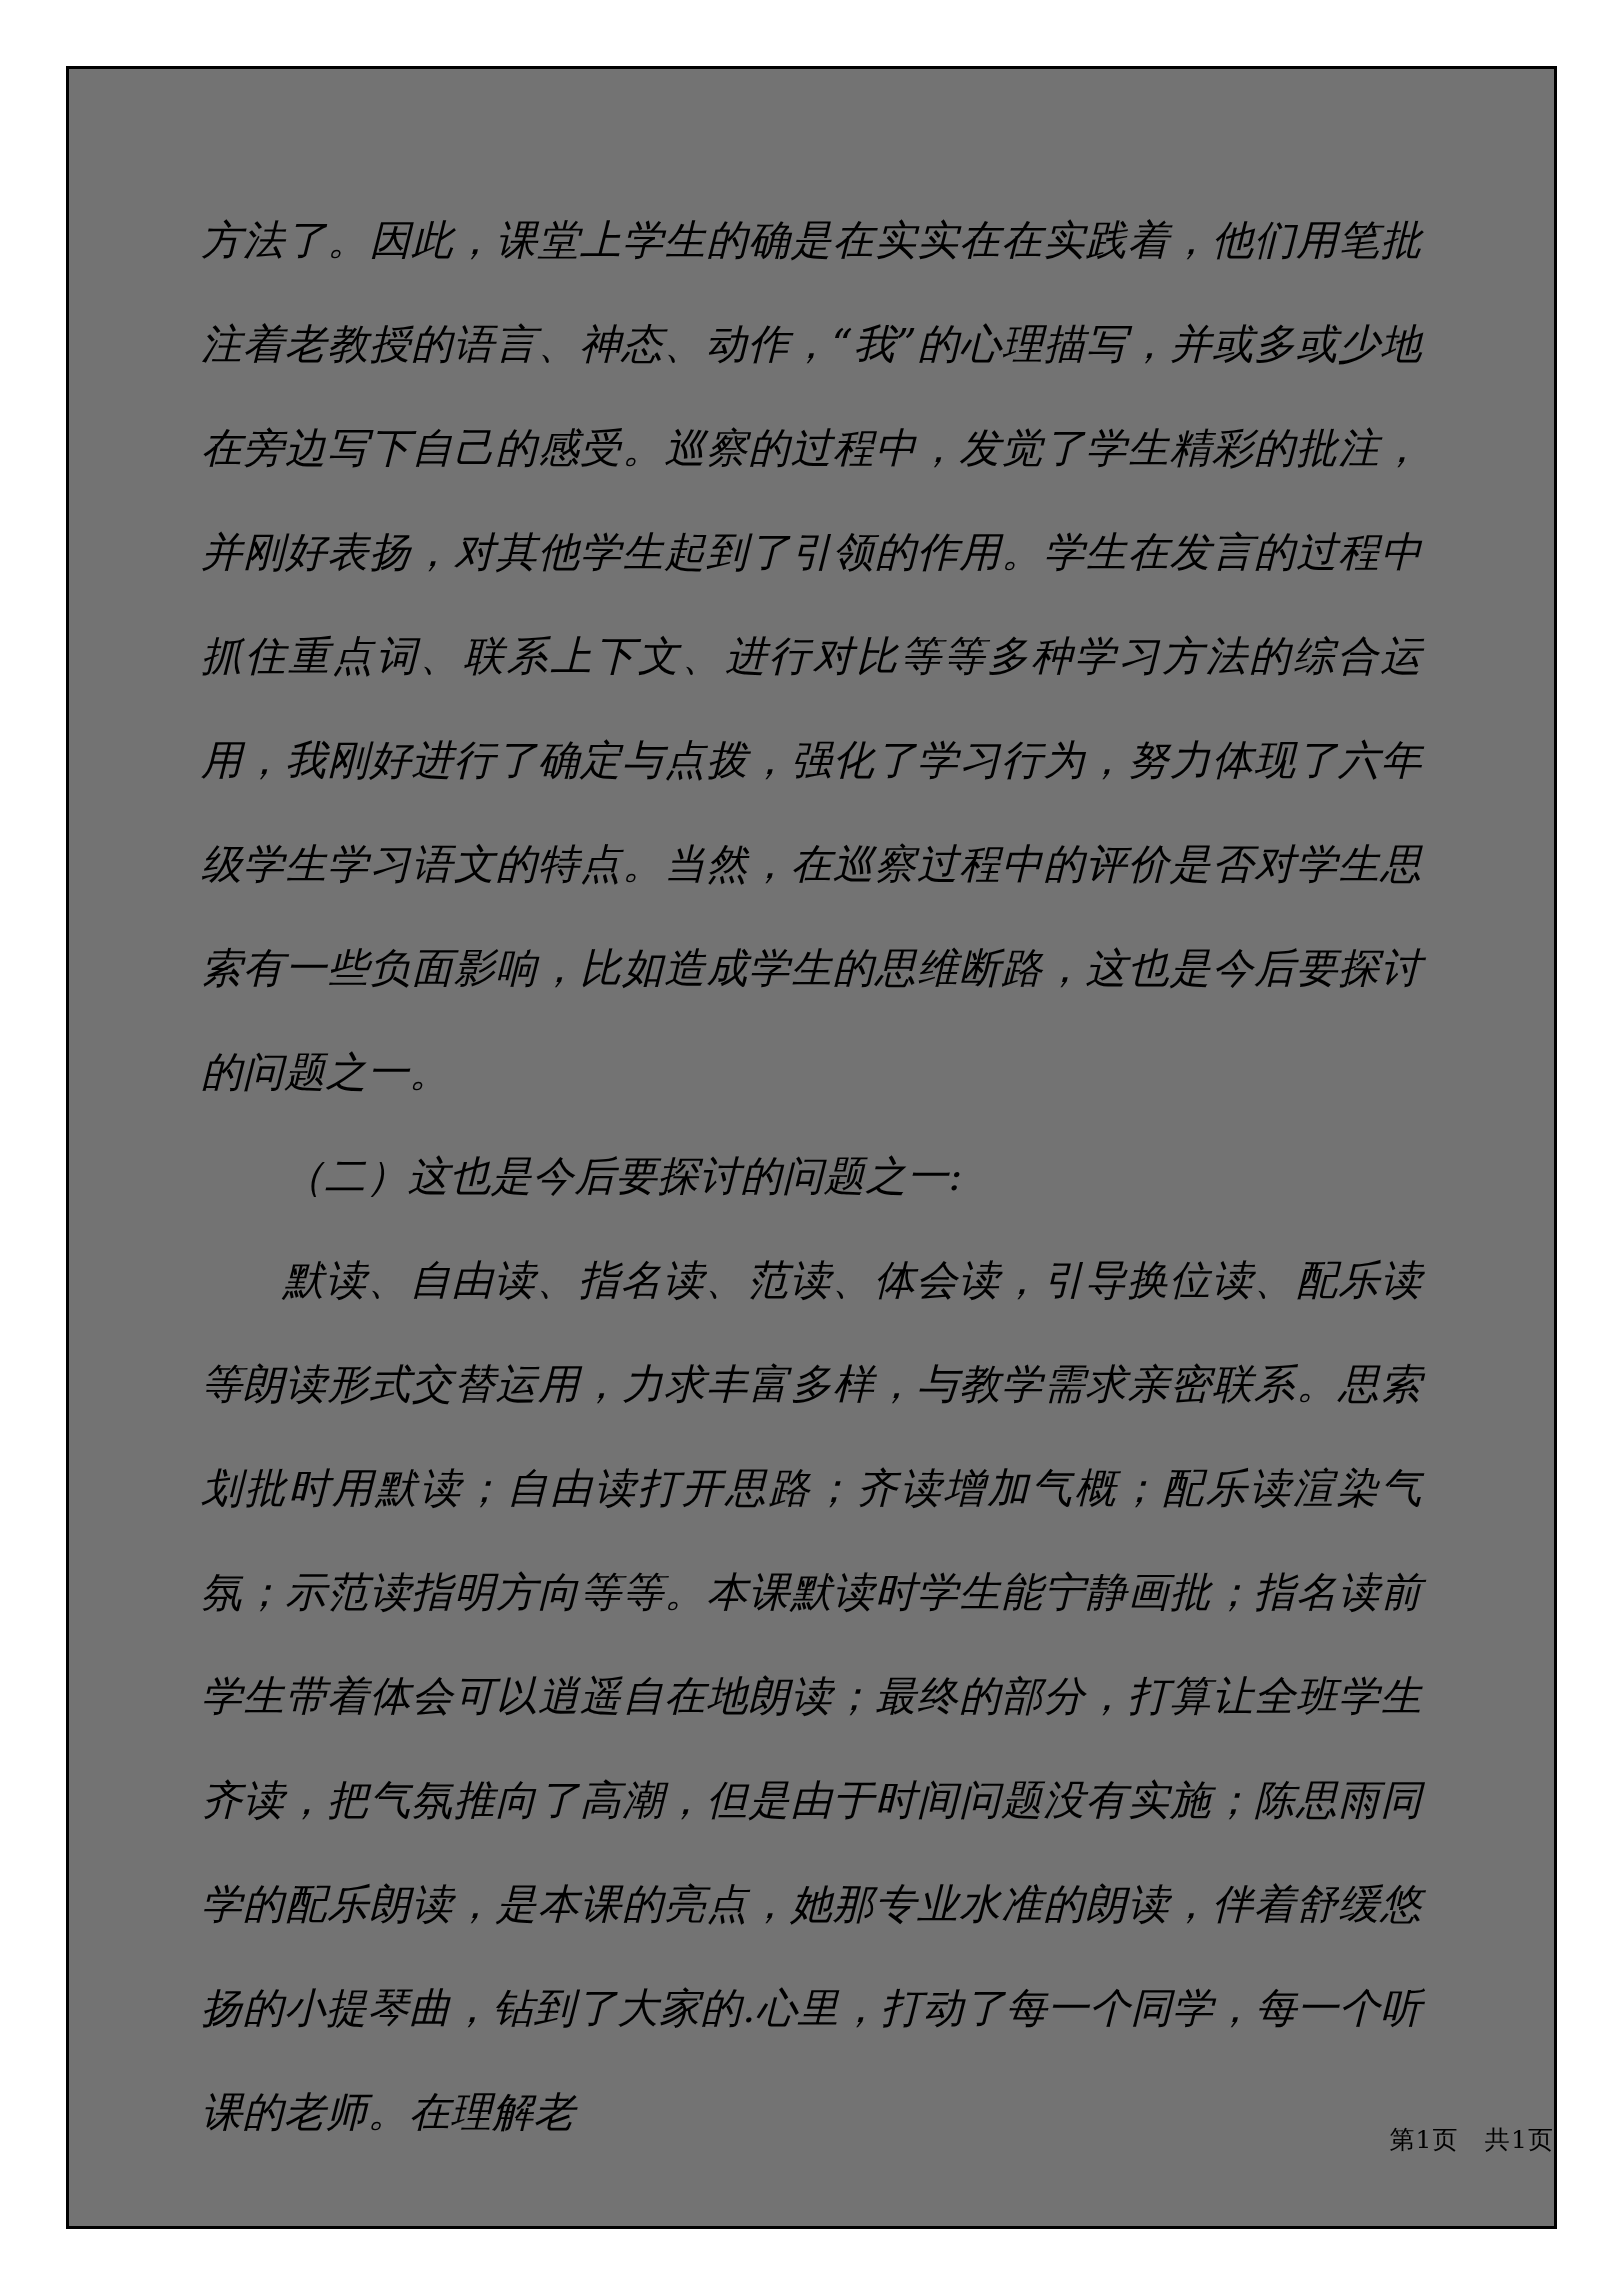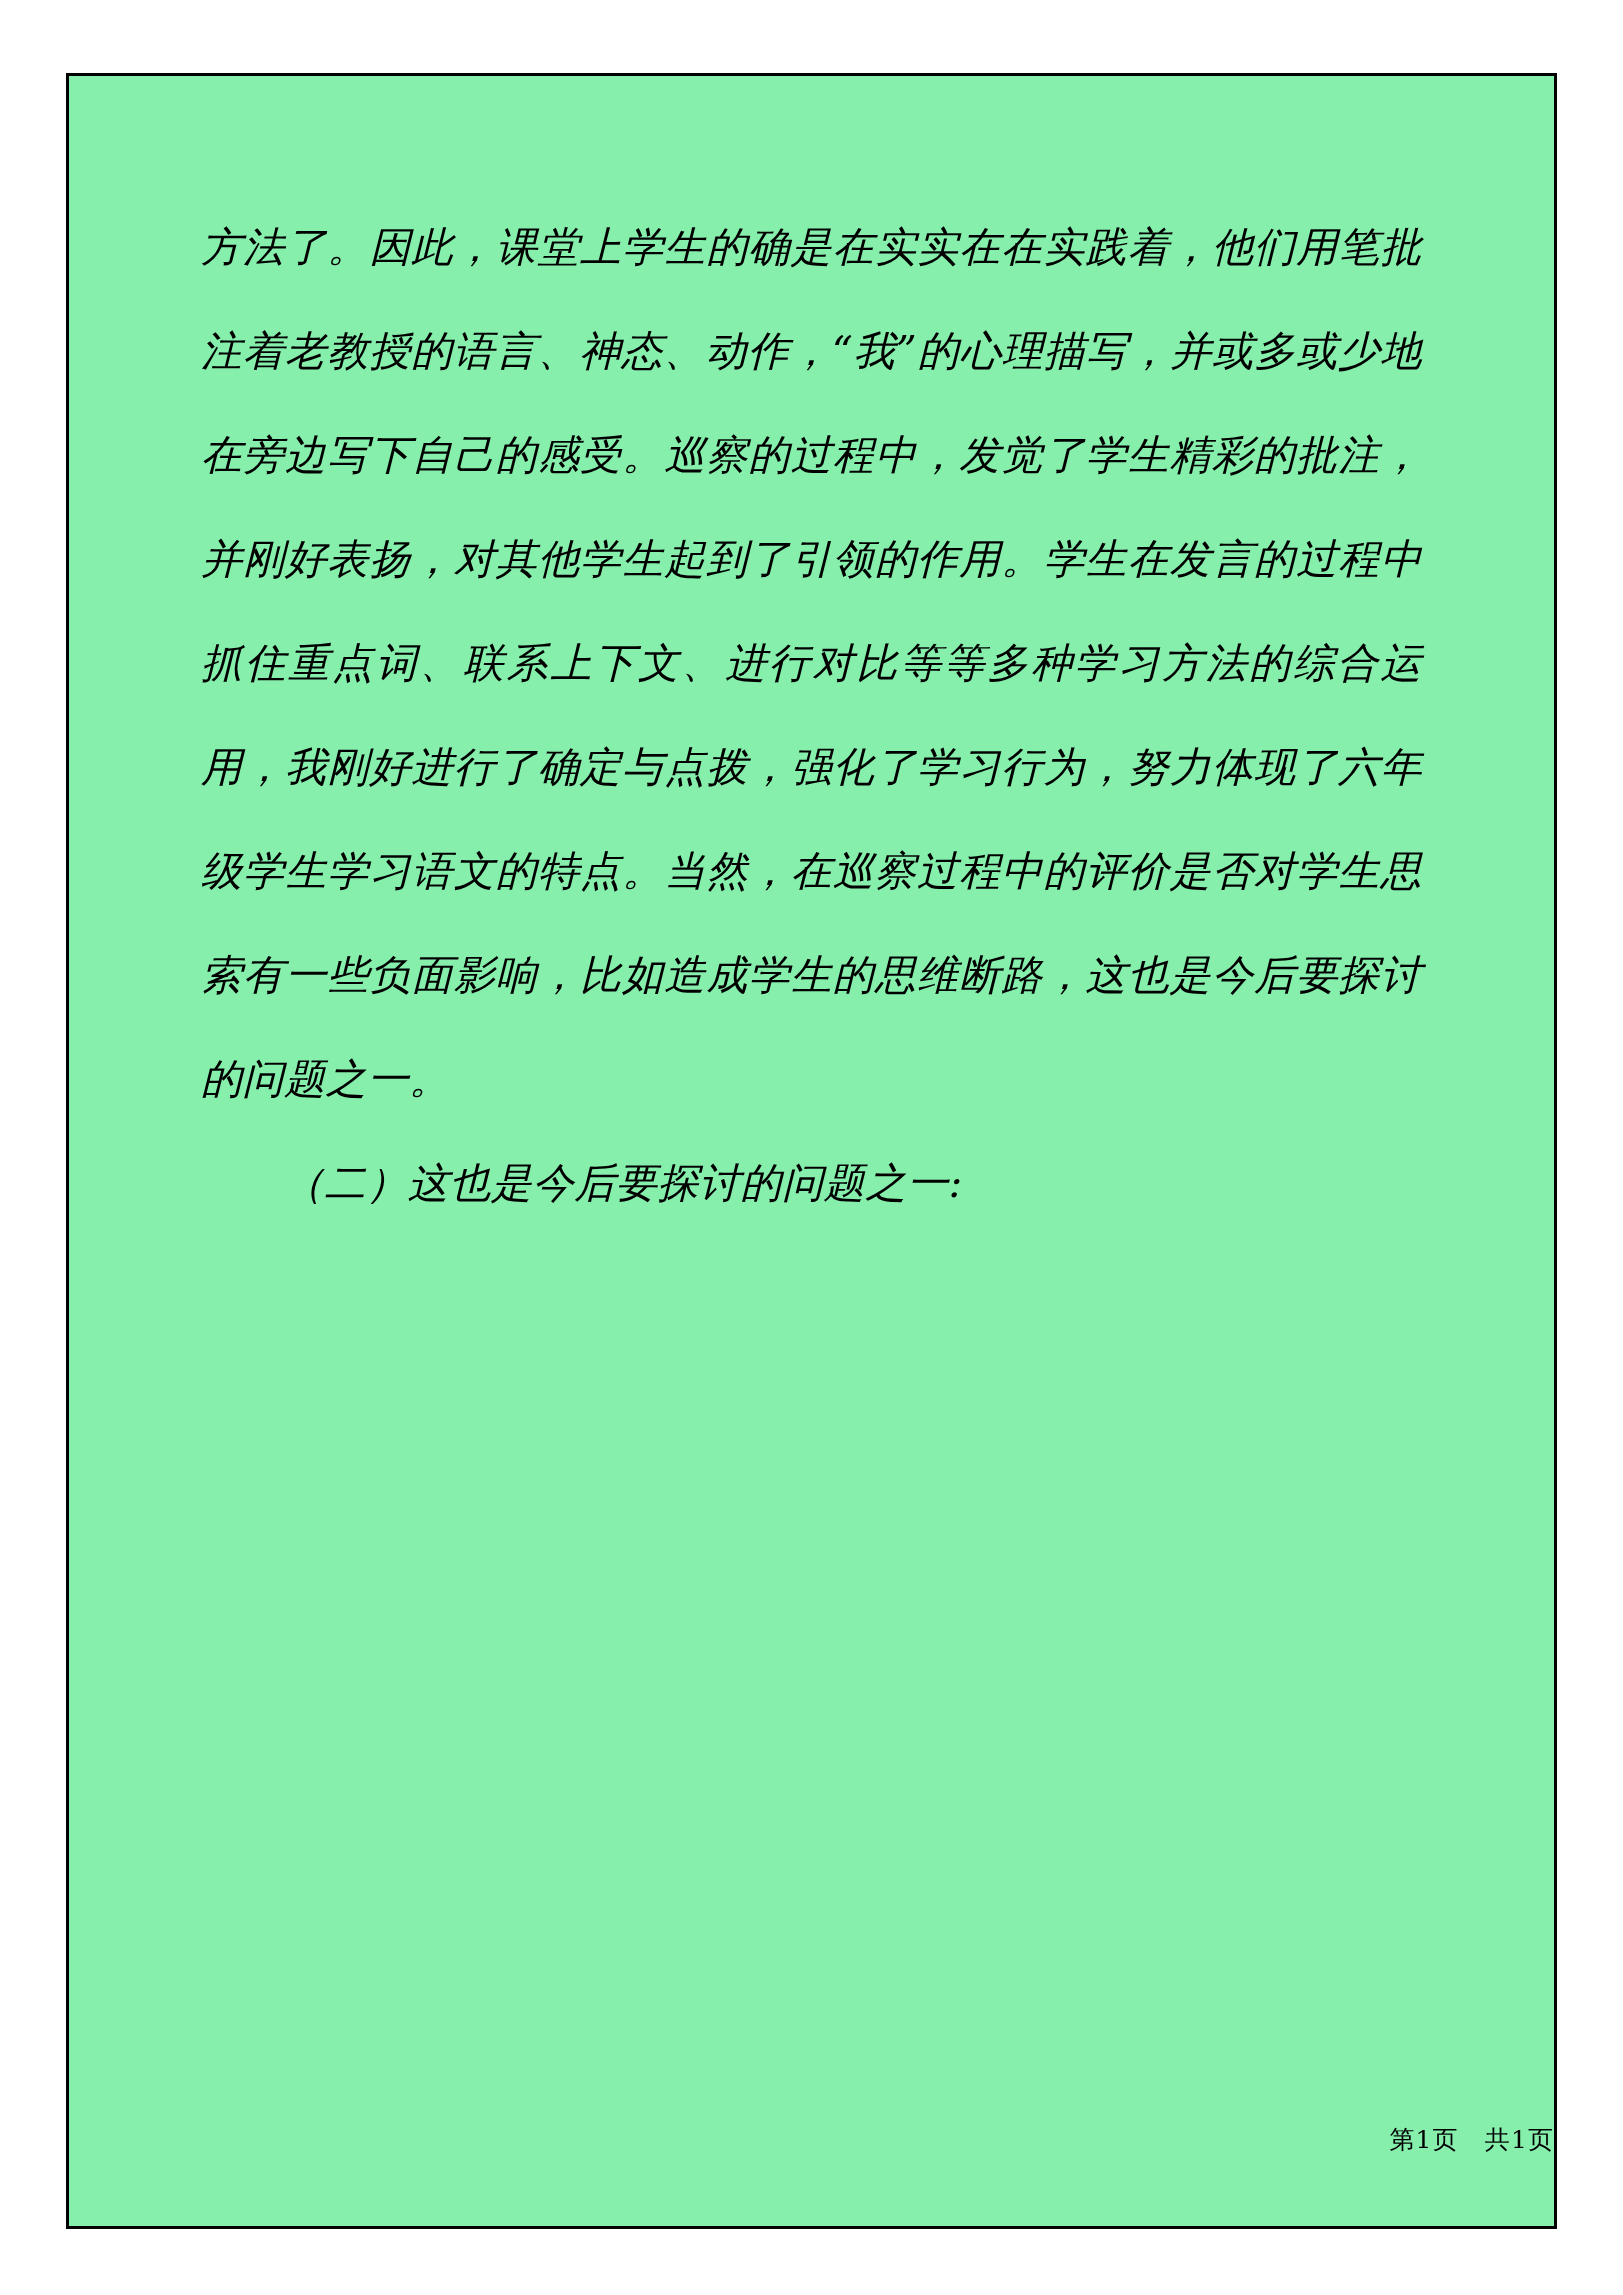--- a/index.html
+++ b/index.html
@@ -21,8 +21,7 @@
     right: 66px;
     bottom: 66px;
     border: 3.4px solid #000000;
-    background: #86efac;
-    margin-top: 7px;
+    background: #737373;
   }
   .doc-content {
     position: absolute;

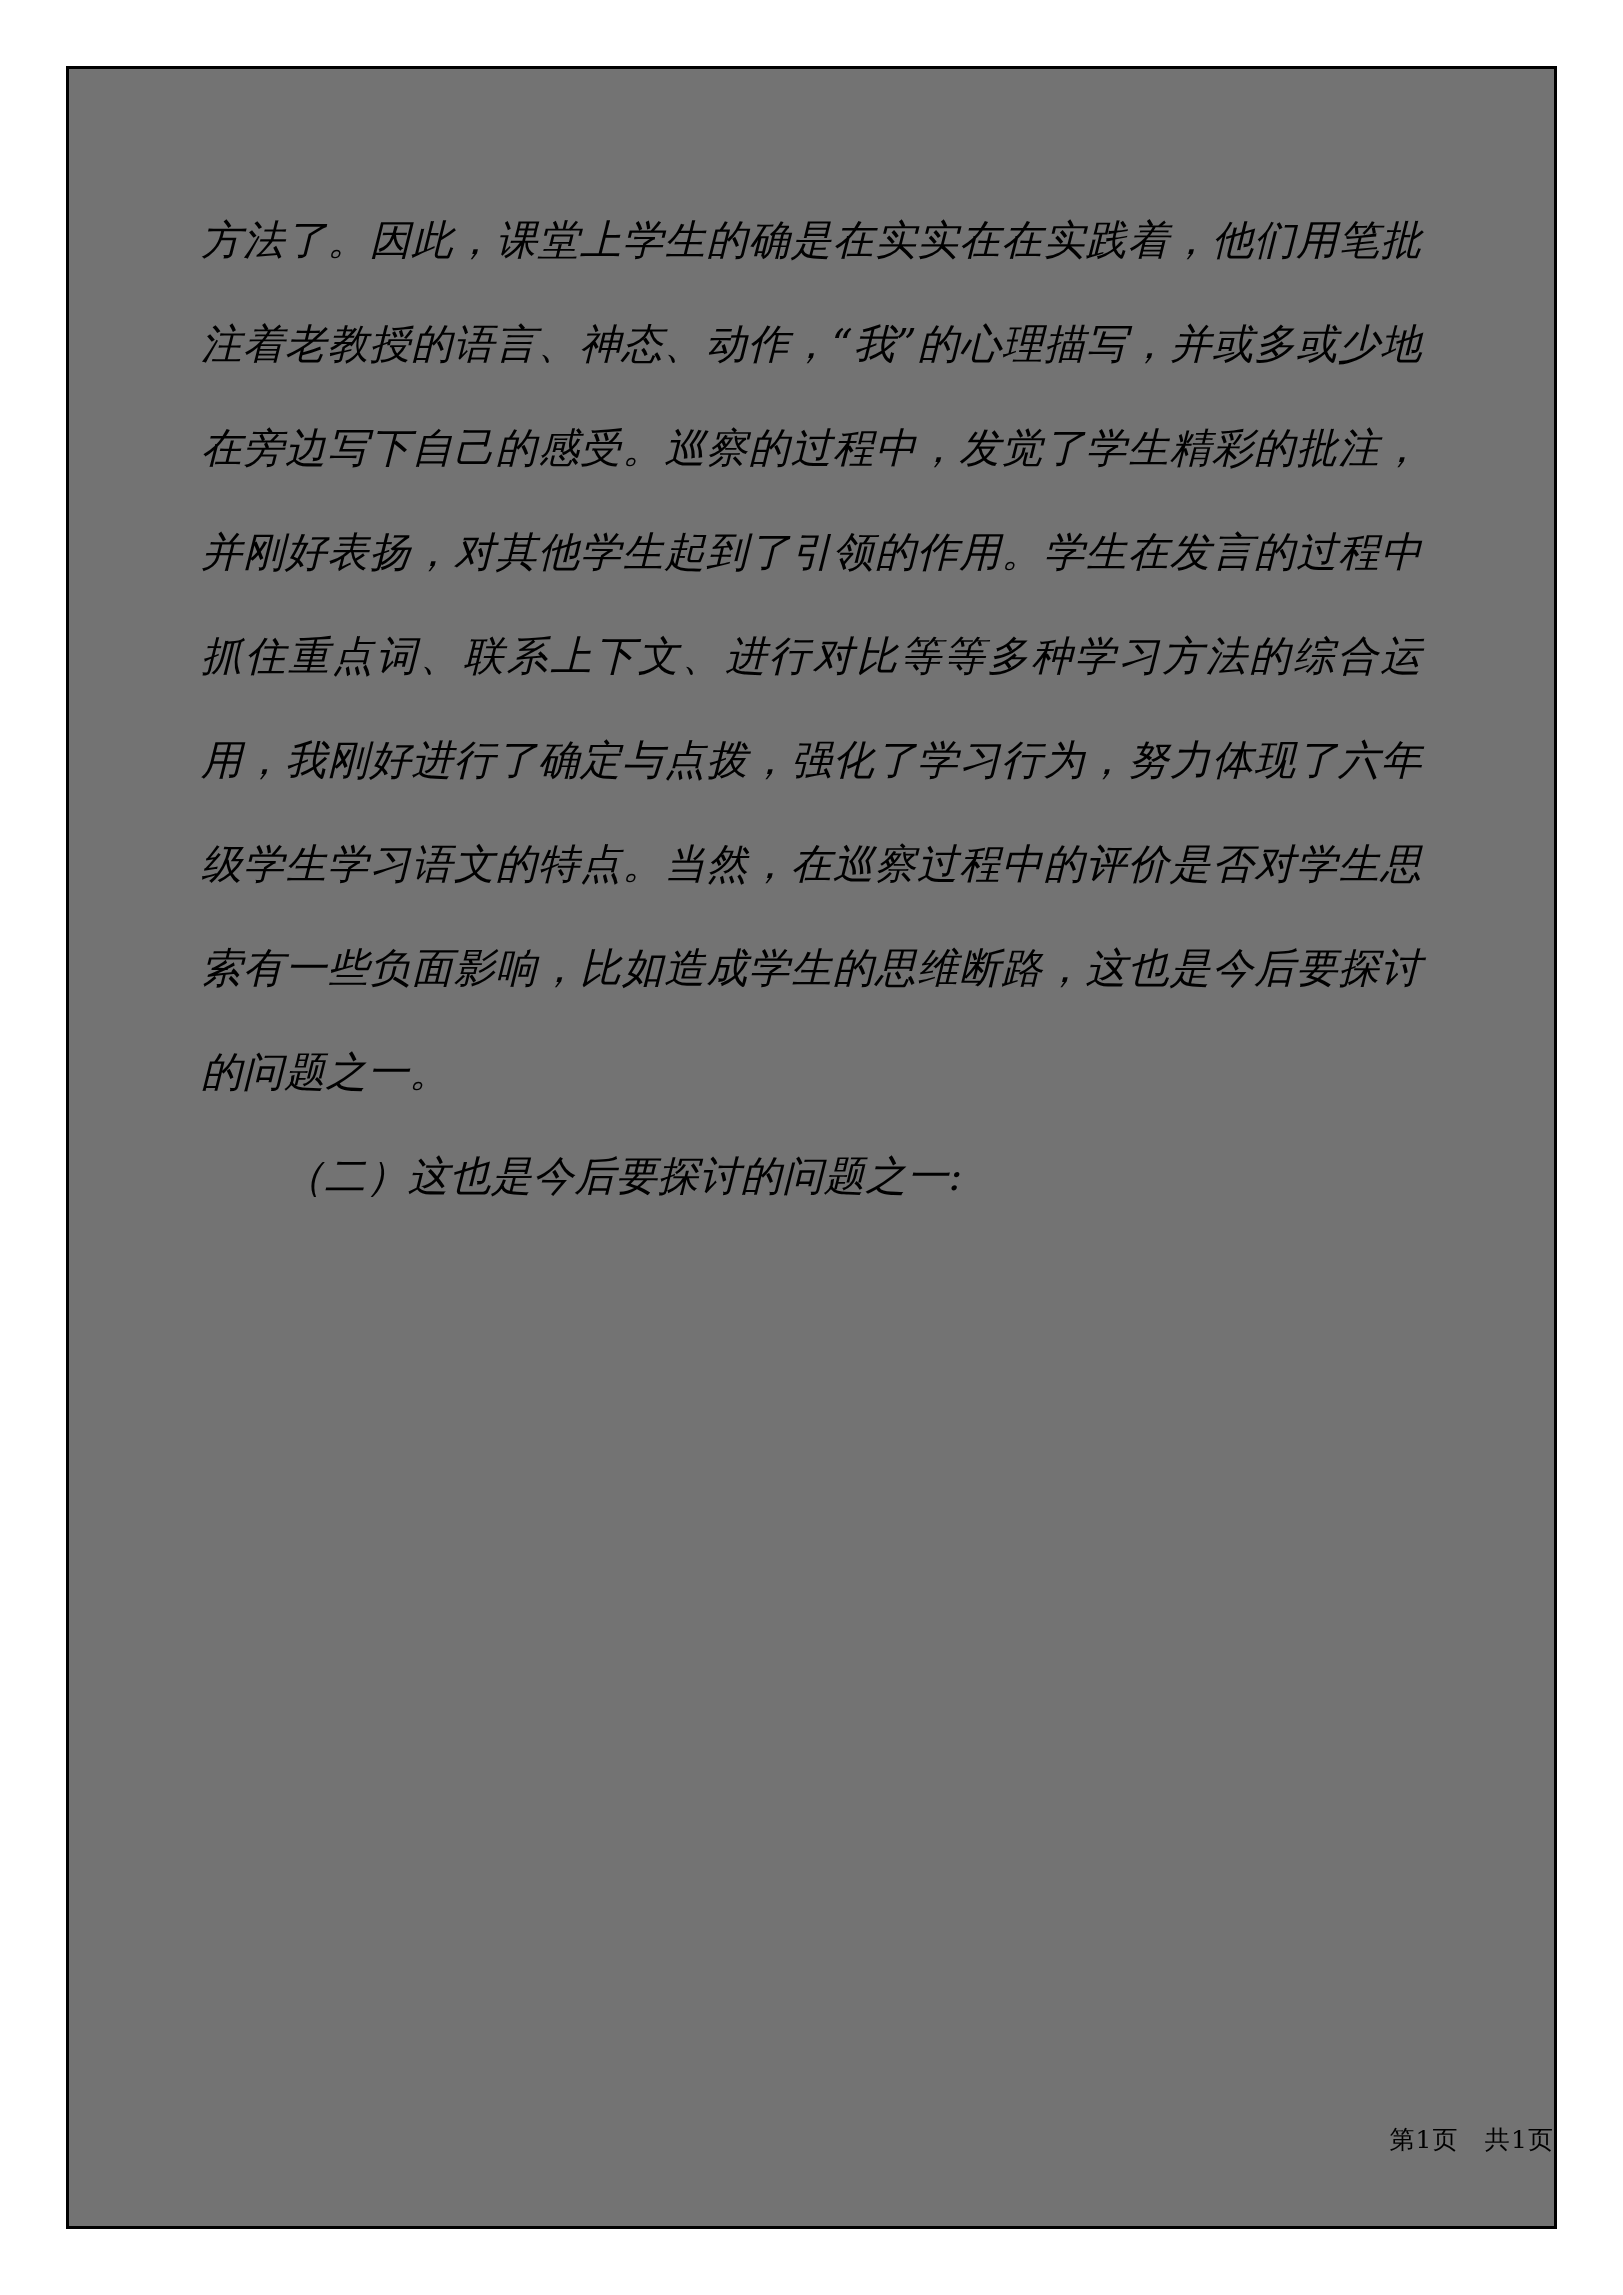--- a/index.html
+++ b/index.html
@@ -60,6 +60,7 @@
   <div class="doc-content">
     <p class="para">方法了。因此，课堂上学生的确是在实实在在实践着，他们用笔批注着老教授的语言、神态、动作，“我”的心理描写，并或多或少地在旁边写下自己的感受。巡察的过程中，发觉了学生精彩的批注，并刚好表扬，对其他学生起到了引领的作用。学生在发言的过程中抓住重点词、联系上下文、进行对比等等多种学习方法的综合运用，我刚好进行了确定与点拨，强化了学习行为，努力体现了六年级学生学习语文的特点。当然，在巡察过程中的评价是否对学生思索有一些负面影响，比如造成学生的思维断路，这也是今后要探讨的问题之一。</p>
     <p class="para indent">（二）这也是今后要探讨的问题之一:</p>
+    <p class="para indent">默读、自由读、指名读、范读、体会读，引导换位读、配乐读等朗读形式交替运用，力求丰富多样，与教学需求亲密联系。思索划批时用默读；自由读打开思路；齐读增加气概；配乐读渲染气氛；示范读指明方向等等。本课默读时学生能宁静画批；指名读前学生带着体会可以逍遥自在地朗读；最终的部分，打算让全班学生齐读，把气氛推向了高潮，但是由于时间问题没有实施；陈思雨同学的配乐朗读，是本课的亮点，她那专业水准的朗读，伴着舒缓悠扬的小提琴曲，钻到了大家的.心里，打动了每一个同学，每一个听课的老师。在理解老</p>
   </div>
   <div class="page-footer">第1页　共1页</div>
 </div>

